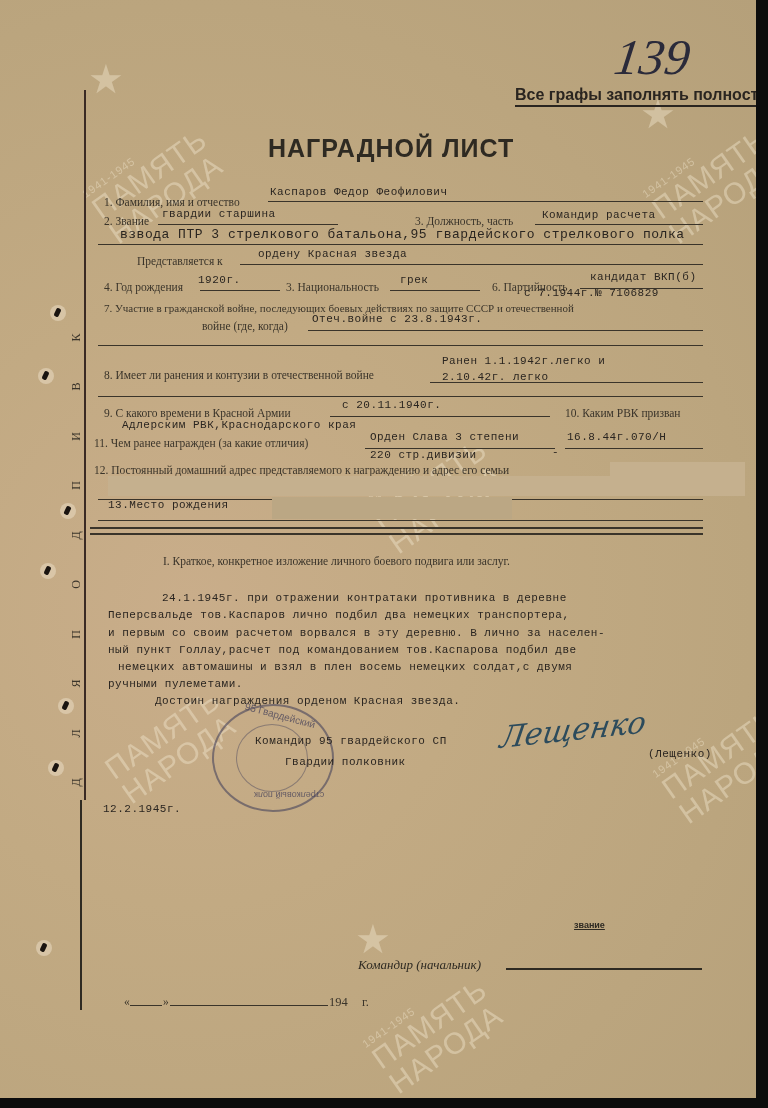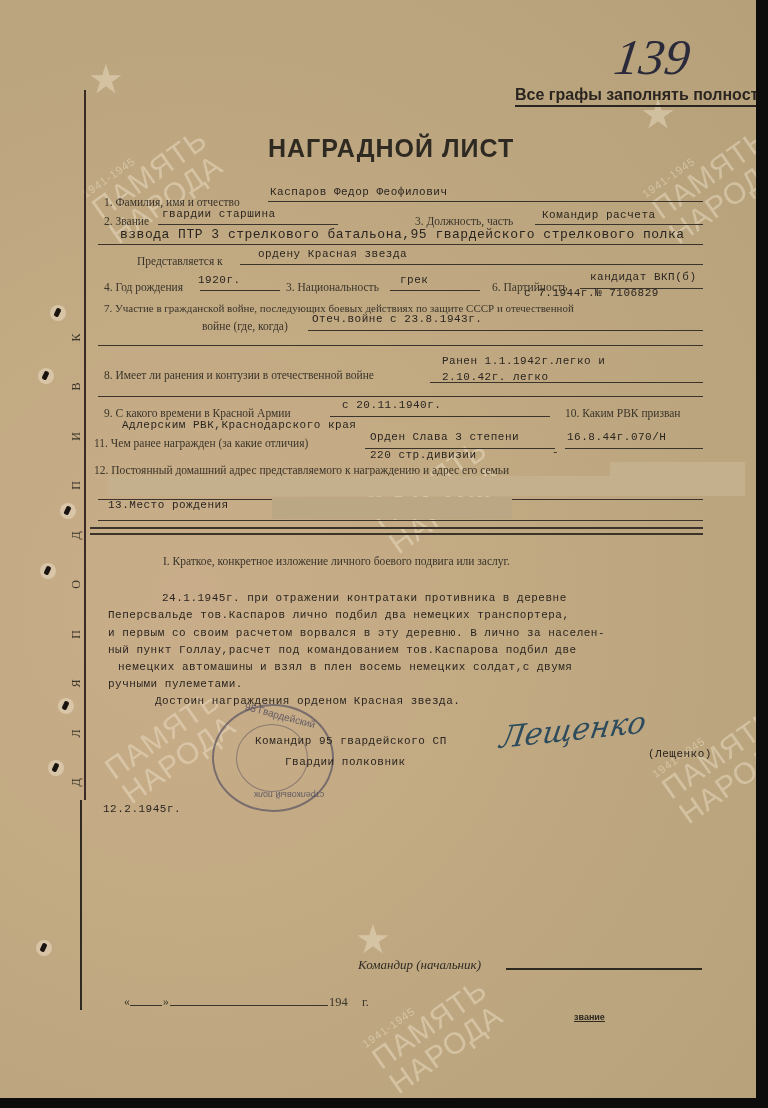--- a/index.html
+++ b/index.html
@@ -167,7 +167,7 @@
 
   <div class="abs italic-label" style="left:358px;top:957px;">Командир (начальник)</div>
   <div class="uline" style="left:506px;top:968px;width:196px;height:2px;background:#2e2a22;"></div>
-  <div class="abs small-bold" style="left:574px;top:1012px;text-decoration:underline;">звание</div>
+  <div class="abs small-bold" style="left:574px;top:920px;text-decoration:underline;">звание</div>
   <div class="abs label" style="left:124px;top:995px;">«</div>
   <div class="uline" style="left:130px;top:1005px;width:32px;"></div>
   <div class="abs label" style="left:163px;top:995px;">»</div>

